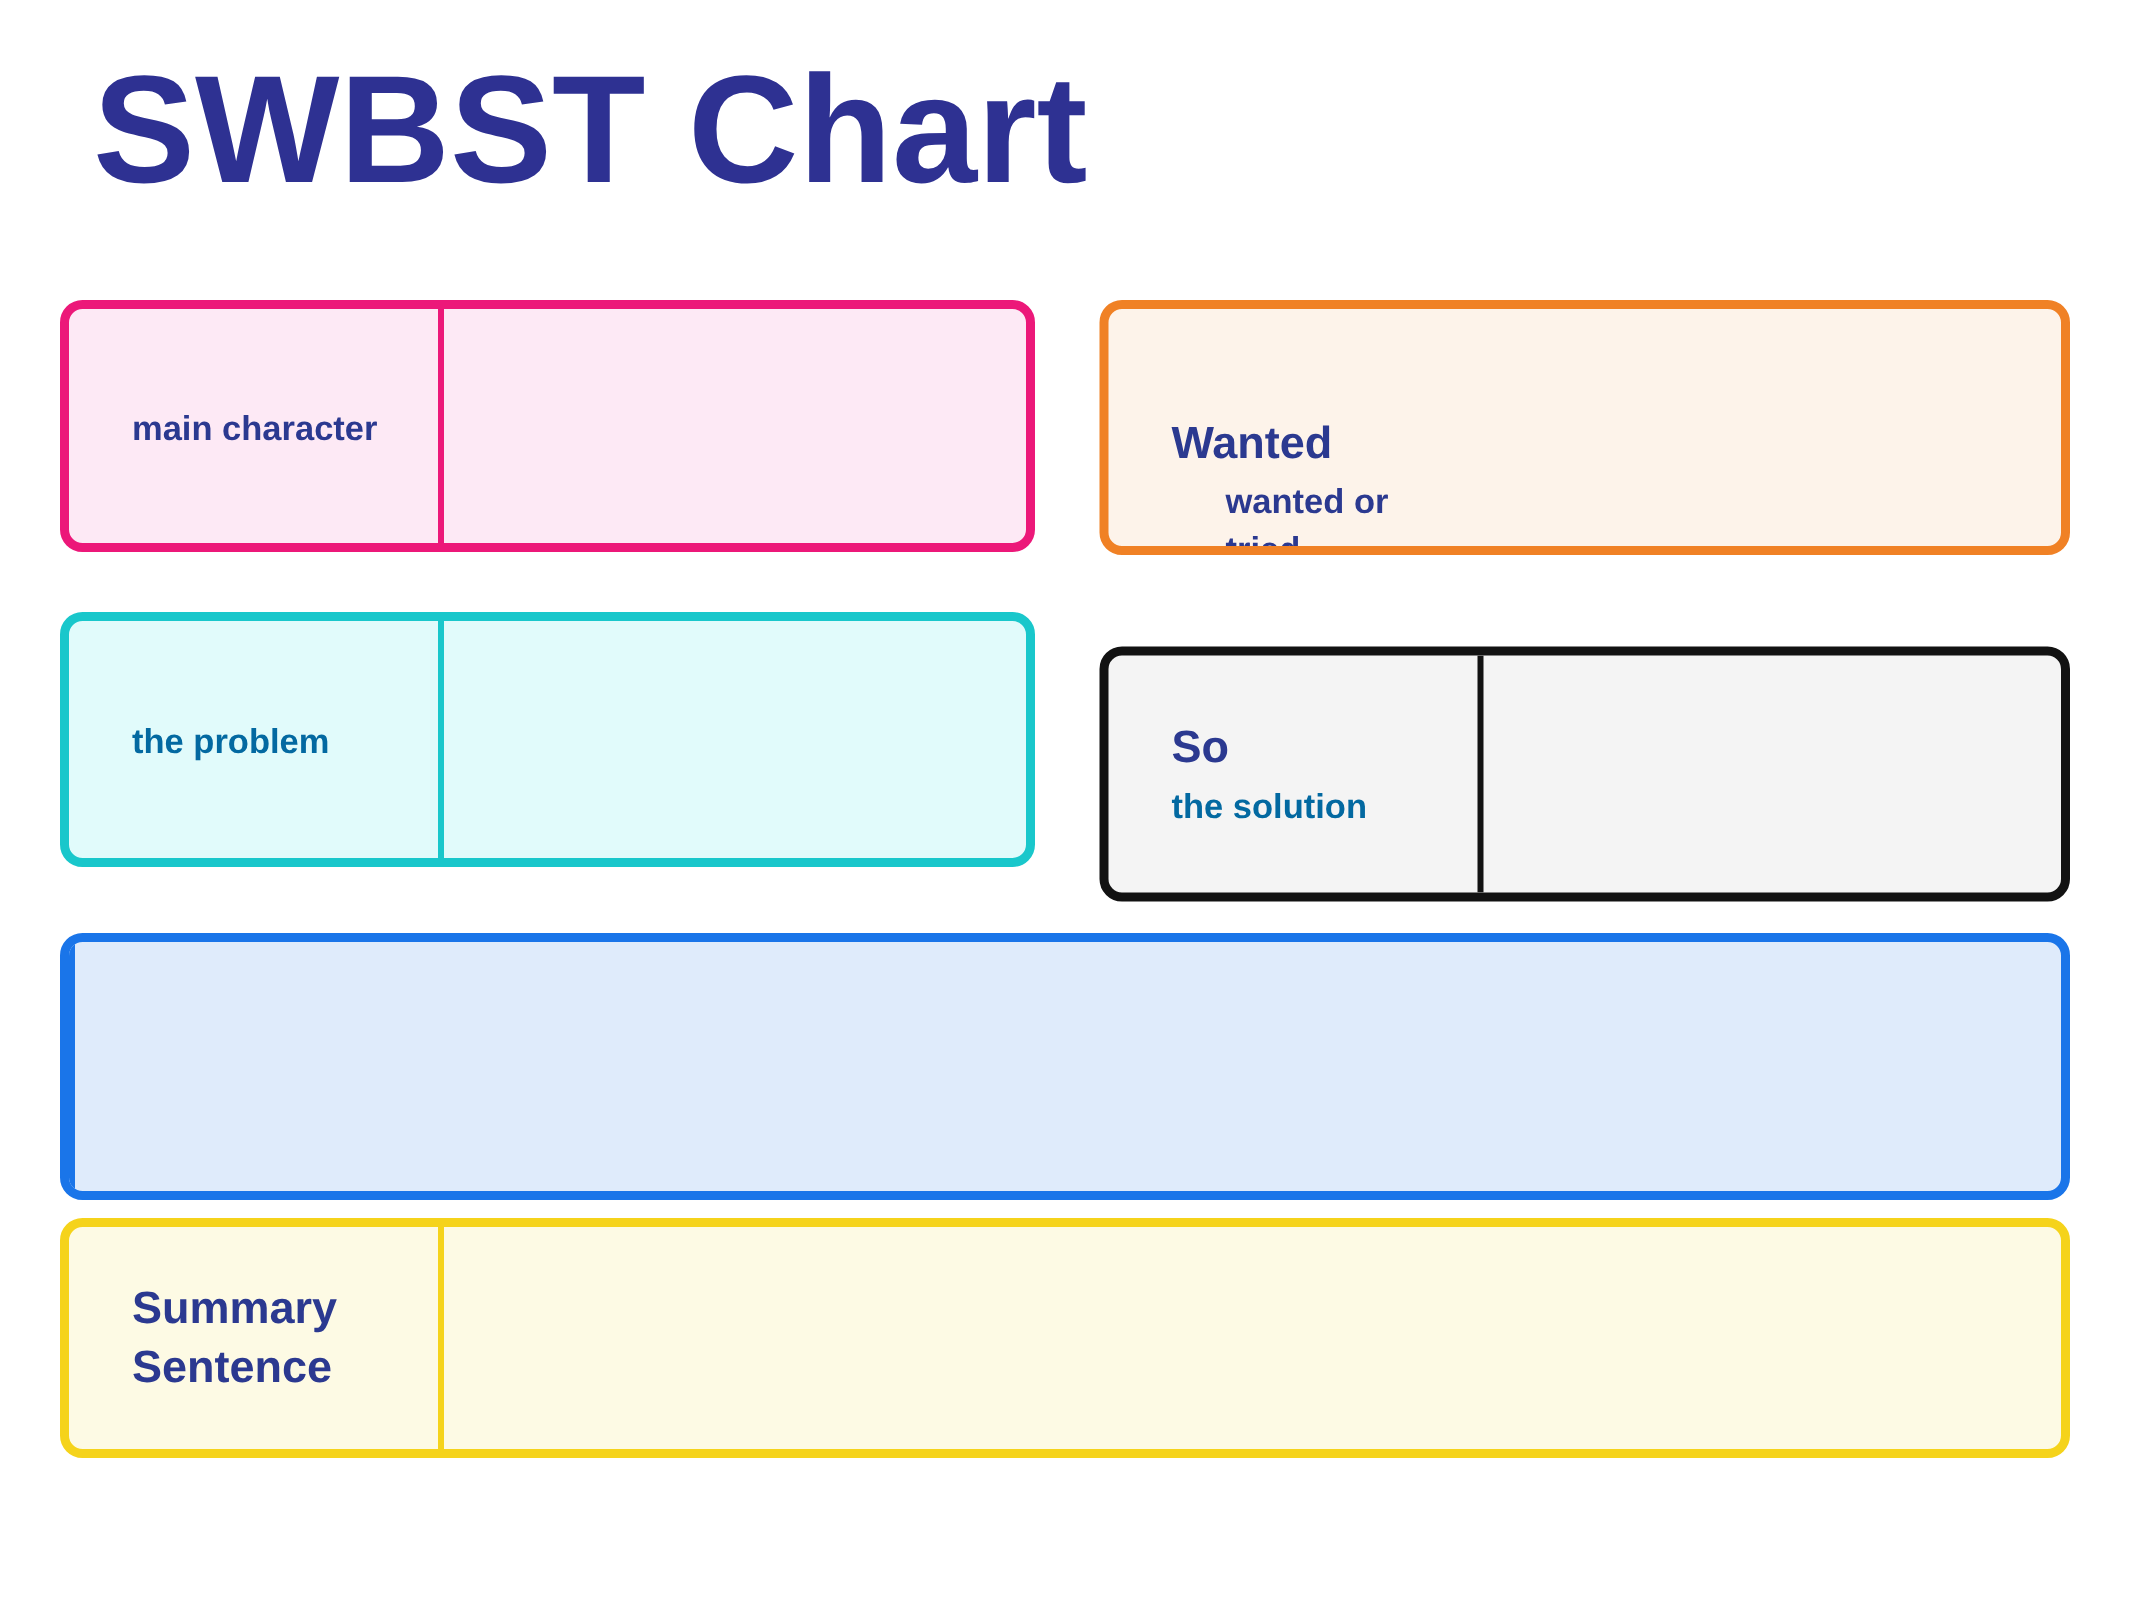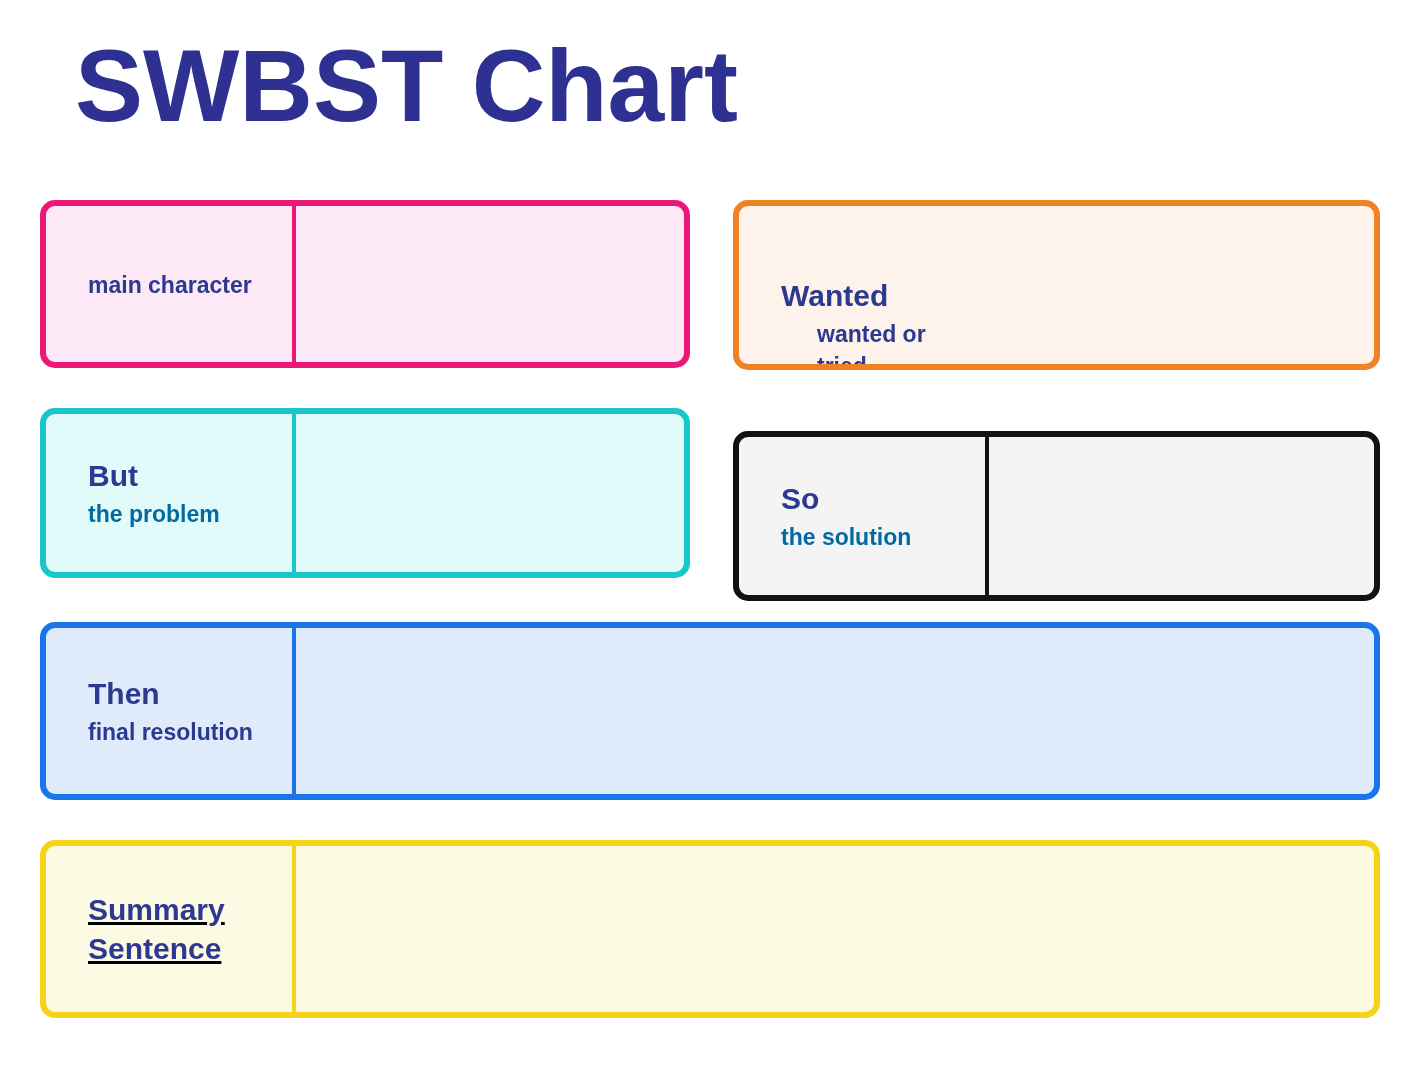--- a/index.html
+++ b/index.html
@@ -78,7 +78,7 @@
 <body>
 
 <div class="page" style="background: rgb(255, 255, 255);">
-  <h1 class="page-title" style="color: rgb(46, 49, 146); margin-left: 13px;">SWBST Chart</h1>
+  <h1 class="page-title" style="color: rgb(46, 49, 146);">SWBST Chart</h1>
   <div id="chart-grid">
   <div class="swbst-box box-somebody" style="border-color: rgb(236, 24, 121); background: rgb(253, 233, 245);">
     <div class="box-label-cell">

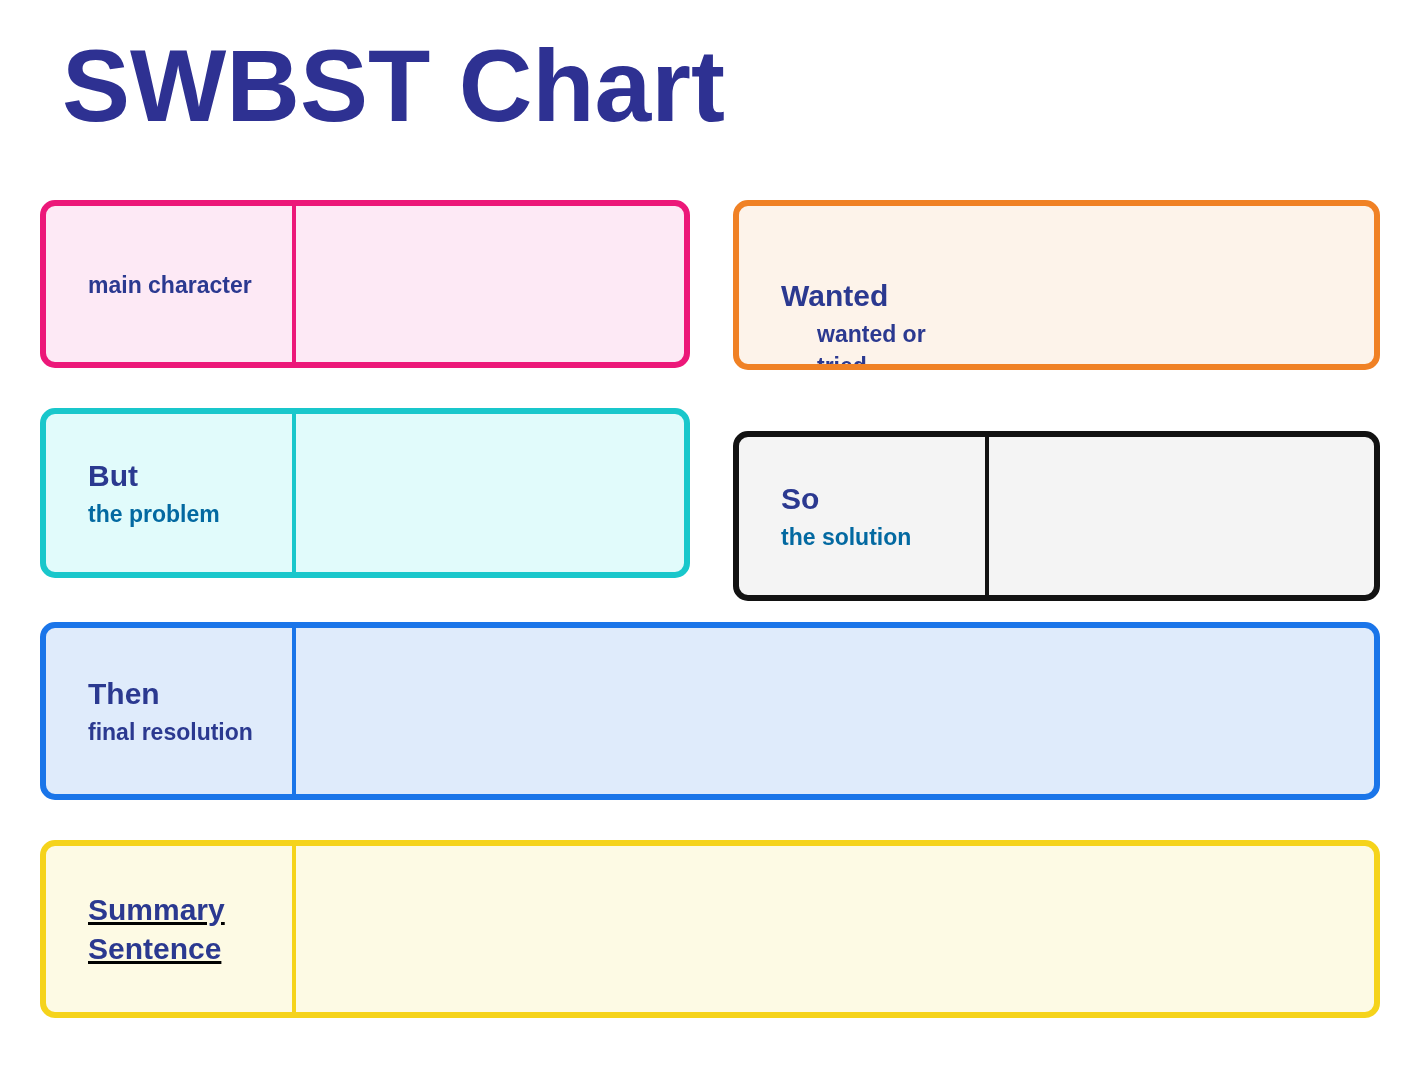--- a/index.html
+++ b/index.html
@@ -99,7 +99,6 @@
 
   <div class="swbst-box box-but" style="border-color: rgb(25, 199, 203); background: rgb(225, 251, 251);">
     <div class="box-label-cell">
-      <div class="box-label" style="color: rgb(43, 57, 144);">But</div>
       <div class="box-sublabel" style="color: #0369a1;">the problem</div>
     </div>
     <div class="box-divider" style="background: rgb(25, 199, 203);"></div>

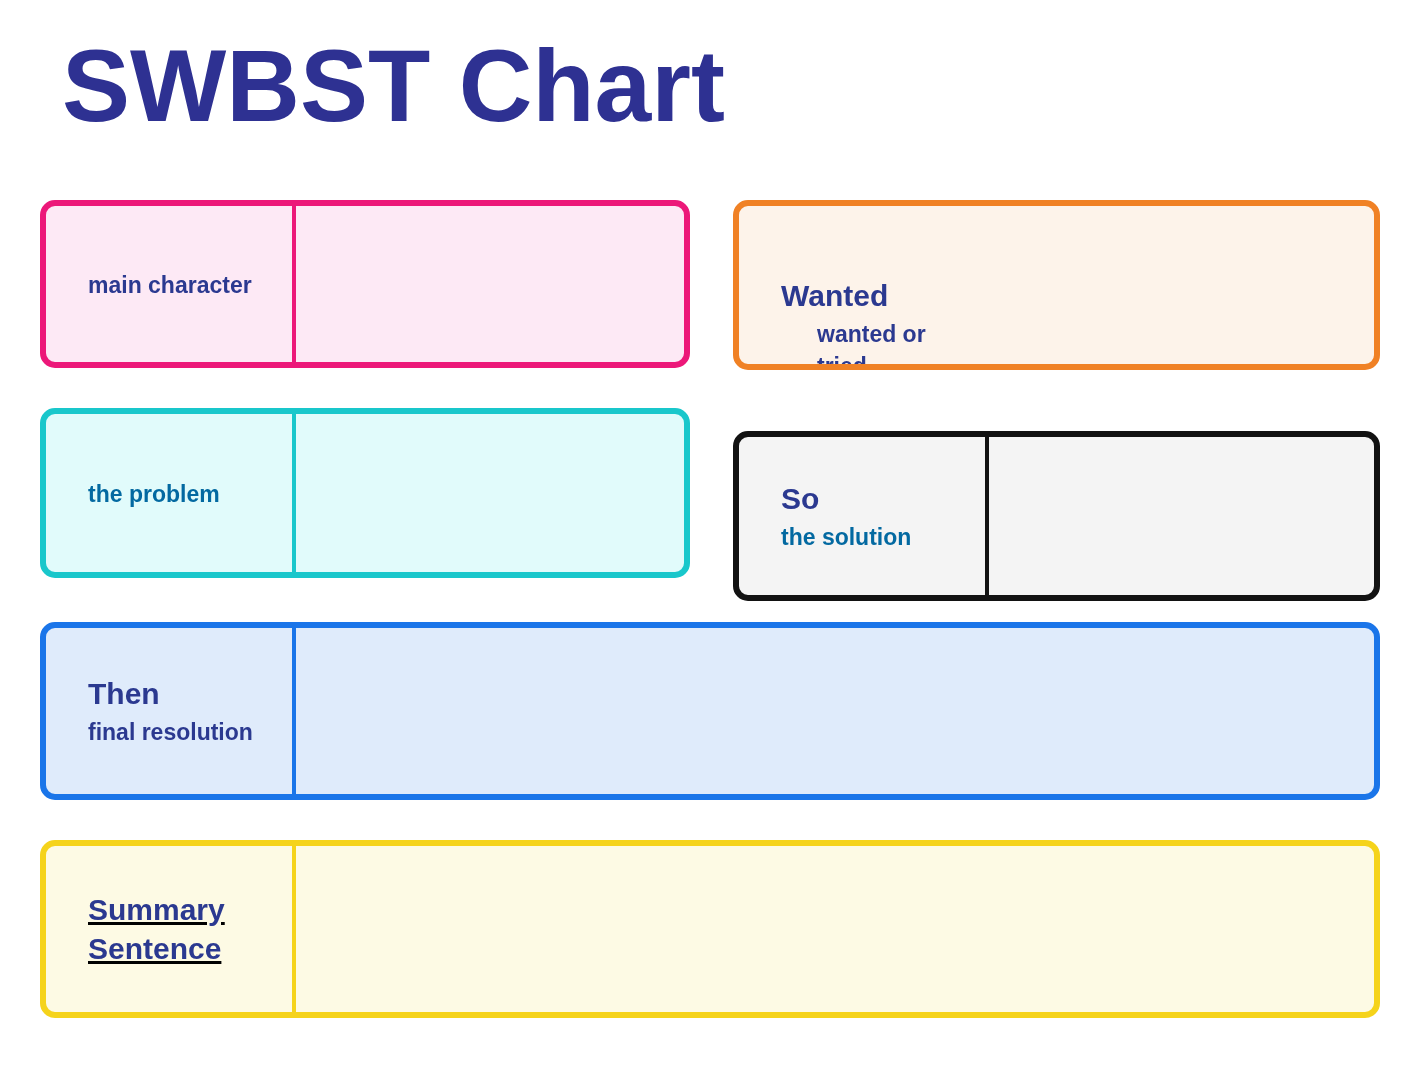--- a/index.html
+++ b/index.html
@@ -115,10 +115,6 @@
   </div>
 
   <div class="swbst-box box-then" style="border-color: rgb(26, 117, 233); background: rgb(223, 235, 251);">
-    <div class="box-label-cell">
-      <div class="box-label" style="color: rgb(43, 57, 144);">Then</div>
-      <div class="box-sublabel" style="color: rgb(43, 57, 144);">final resolution</div>
-    </div>
     <div class="box-divider" style="background: rgb(26, 117, 233);"></div>
     <div class="box-write-area"></div>
   </div>

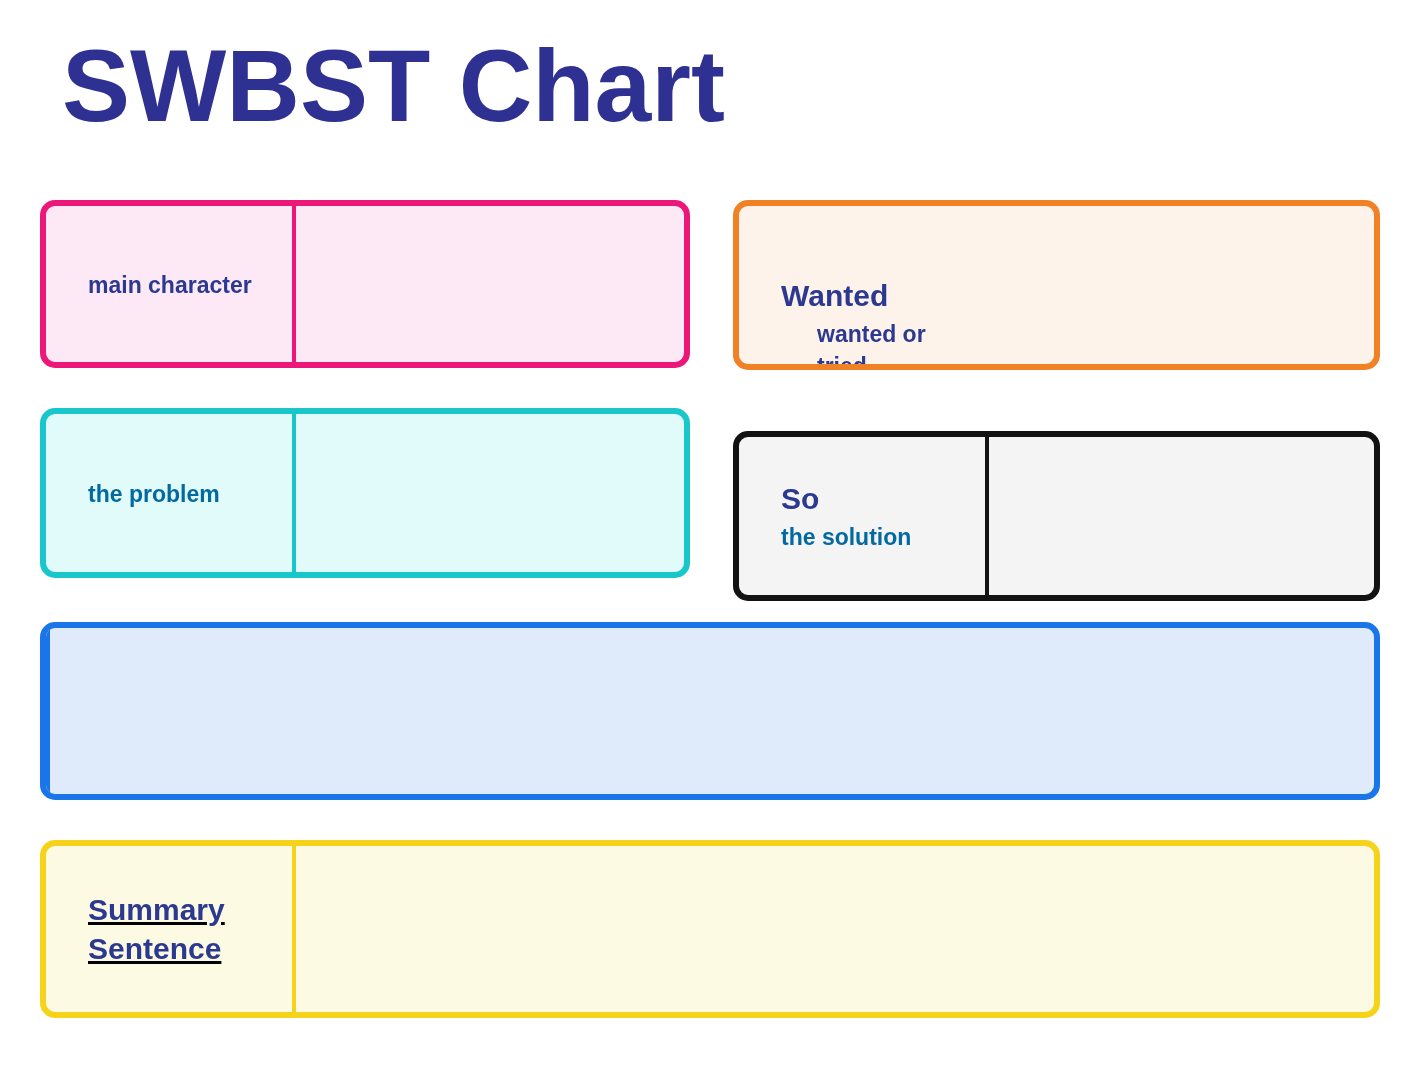--- a/index.html
+++ b/index.html
@@ -40,7 +40,7 @@
   .box-but      { left: 40px;  top: 408px; width: 650px;  height: 170px; }
   .box-so       { left: 733px; top: 408px; width: 647px;  height: 170px; margin-top: 23px; }
   .box-then     { left: 40px;  top: 622px; width: 1340px; height: 178px; }
-  .box-summary  { left: 40px;  top: 840px; width: 1340px; height: 178px; text-decoration: underline; }
+  .box-summary  { left: 40px;  top: 812px; width: 1340px; height: 160px; }
   .box-label-cell {
     width: 246px;
     flex: 0 0 246px;

